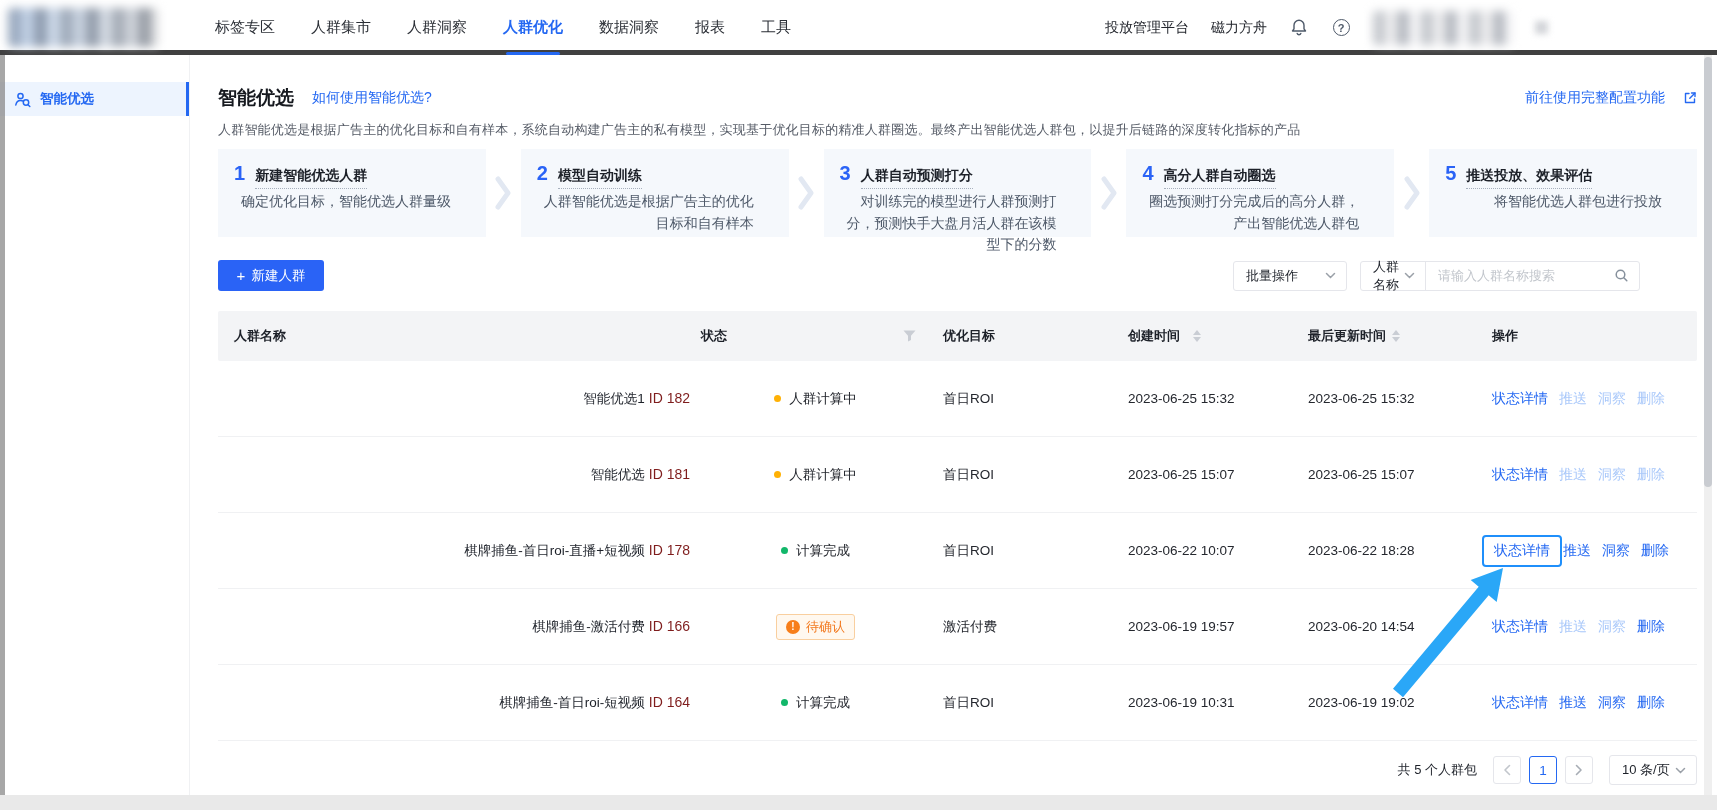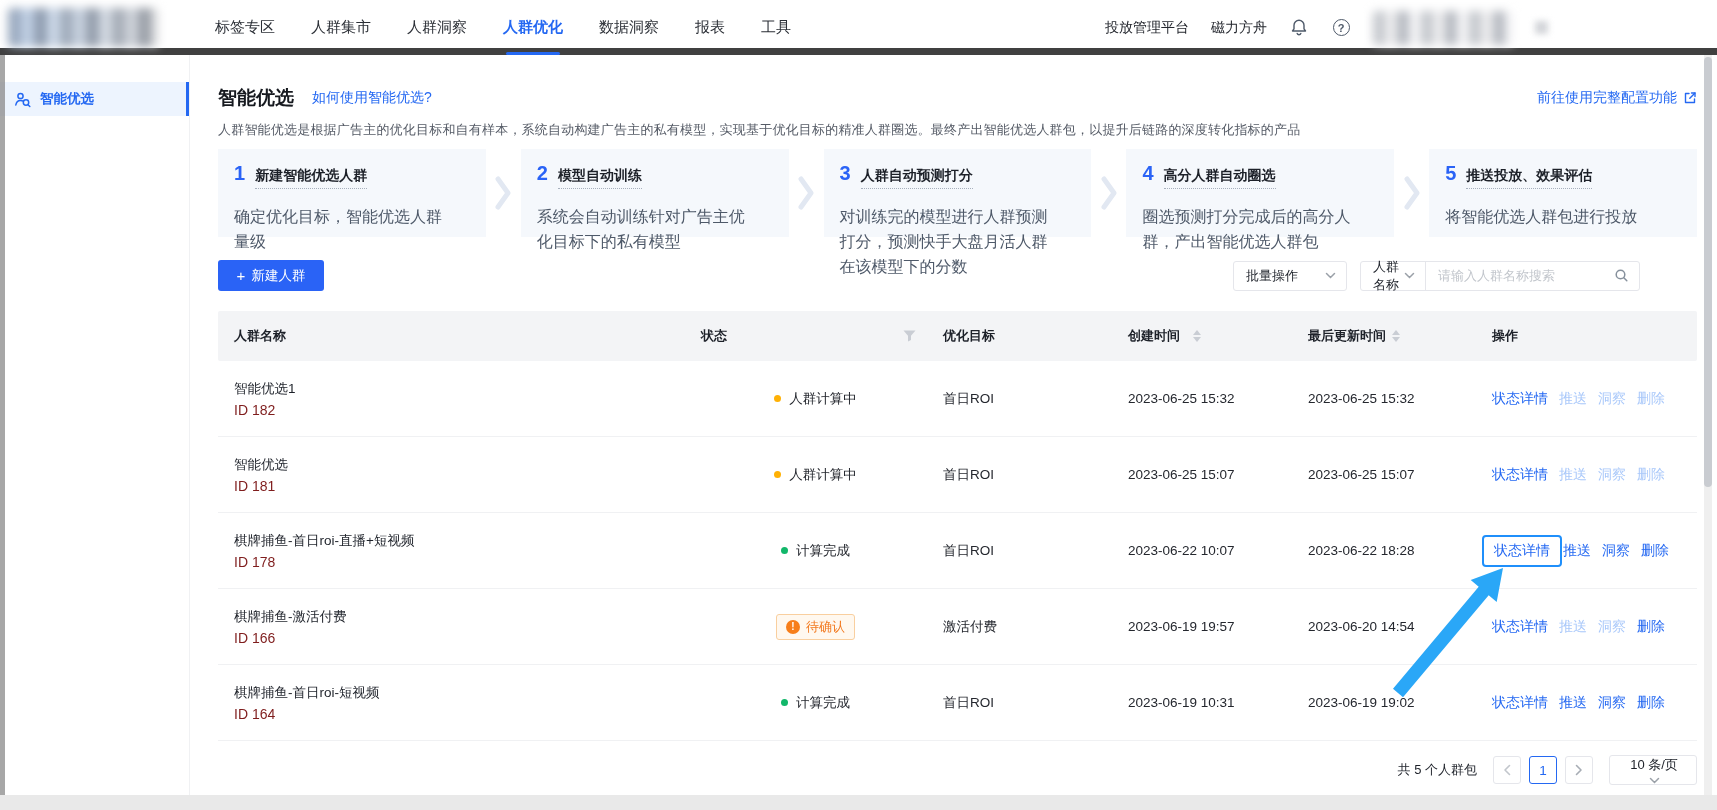--- a/index.html
+++ b/index.html
@@ -7,7 +7,7 @@
   .page { position:relative; width:1717px; height:810px; background:#fff; overflow:hidden; }
 
   
-  .topnav { position:absolute; left:0; top:0; width:1717px; height:55px; background:#fff; border-bottom:7px solid #404040; z-index:5; }
+  .topnav { position:absolute; left:0; top:0; width:1717px; height:55px; background:#fff; border-bottom:5px solid #404040; z-index:5; }
   .logo-blur { position:absolute; left:8px; top:8px; width:150px; height:39px; border-radius:4px;
     background:
       repeating-linear-gradient(90deg,#bfc3c9 0 13px,#e8eaee 13px 26px,#aeb3bb 26px 39px,#f2f3f5 39px 52px),

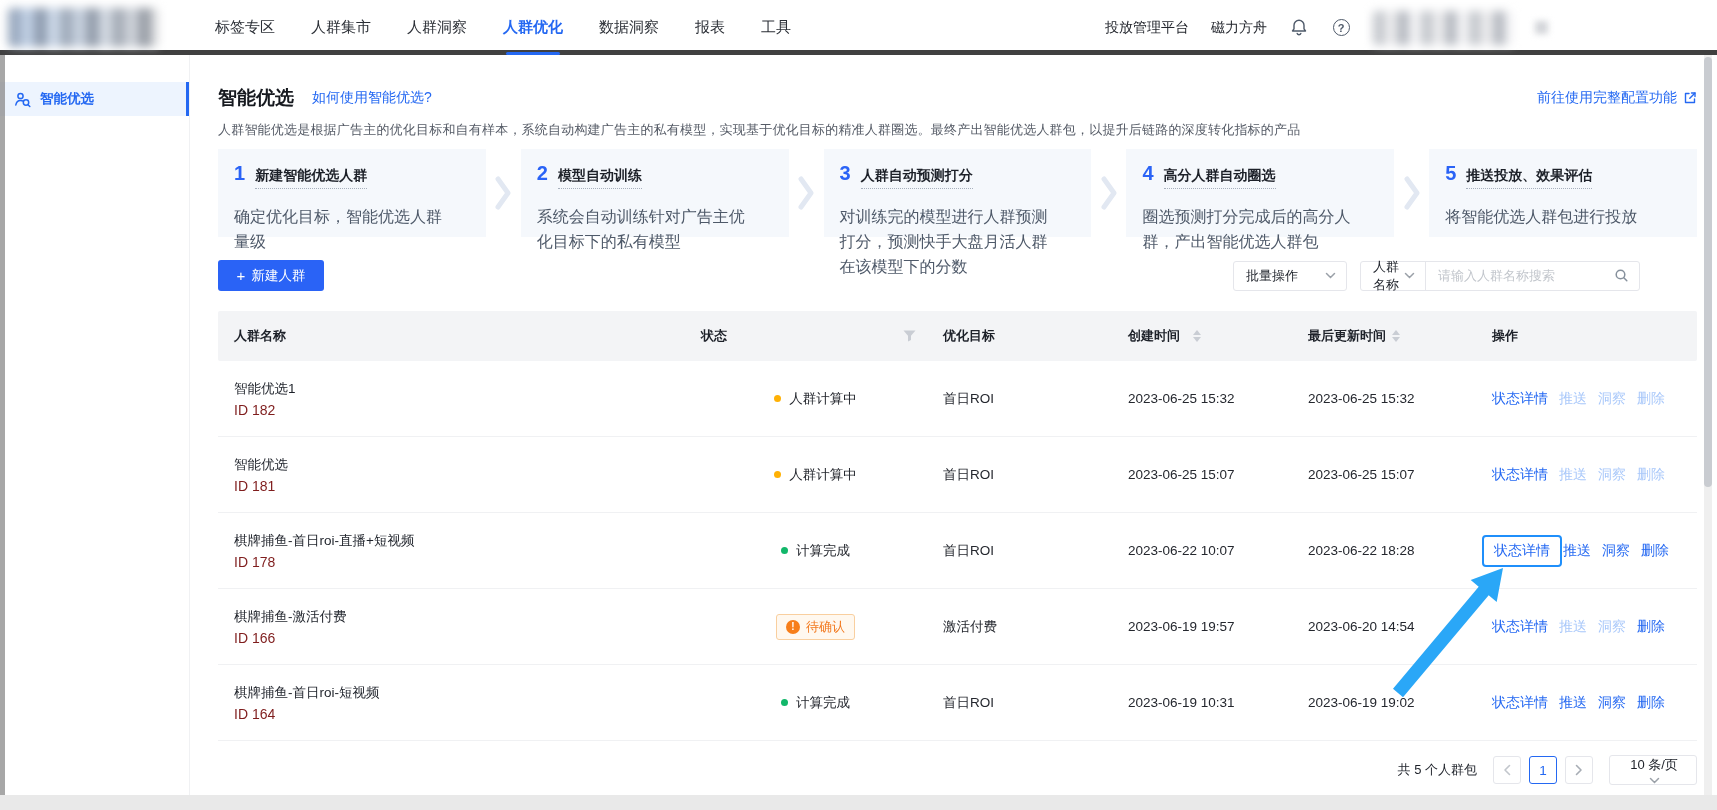--- a/index.html
+++ b/index.html
@@ -42,7 +42,7 @@
   .title-row { margin-top:30px; display:flex; align-items:center; }
   .page-title { font-size:19px; font-weight:700; color:#16191f; }
   .help-link { margin-left:18px; font-size:14px; color:#2468f2; cursor:pointer; }
-  .config-link { margin-left:auto; display:flex; align-items:center; gap:6px; font-size:14px; color:#2468f2; cursor:pointer; }
+  .config-link { margin-left:auto; display:flex; align-items:center; gap:18px; font-size:14px; color:#2468f2; cursor:pointer; }
   .description { margin-top:10px; font-size:13px; color:#555b66; letter-spacing:.2px; }
 
   .steps-row { margin-top:10px; display:flex; align-items:stretch; gap:0; height:88px; }

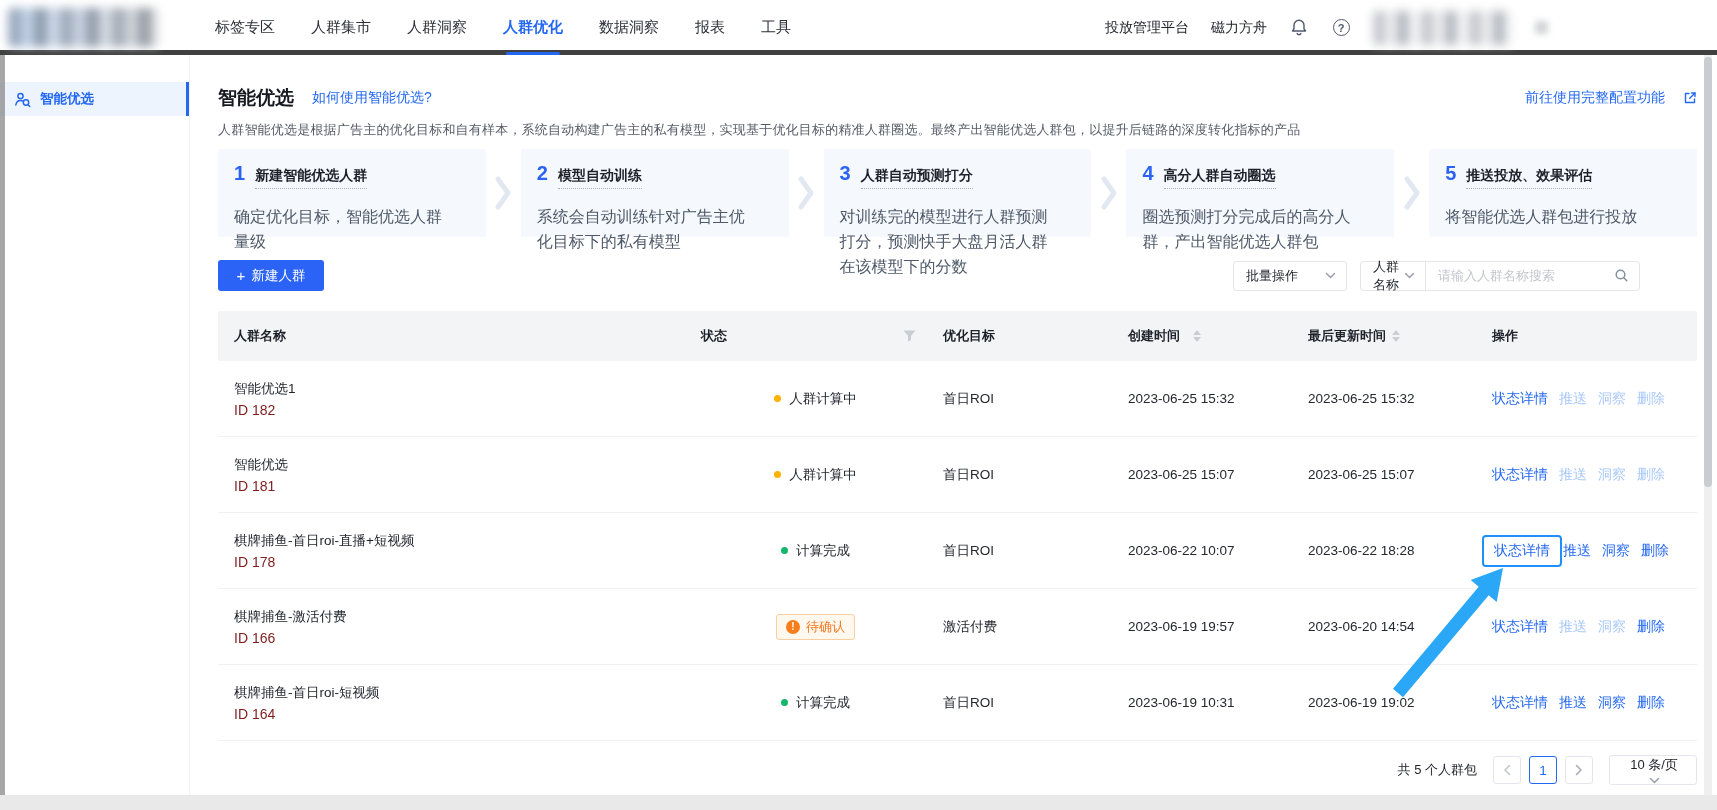--- a/index.html
+++ b/index.html
@@ -50,7 +50,7 @@
   .step-head { display:flex; align-items:baseline; gap:10px; }
   .step-num { font-size:20px; font-weight:700; color:#2a63f6; }
   .step-title { font-size:14px; font-weight:700; color:#1d2129; border-bottom:1px dotted #a7b0bd; padding-bottom:3px; }
-  .step-desc { margin-top:16px; font-size:16px; line-height:1.55; color:#4e5969; max-width:92%; }
+  .step-desc { margin-top:2px; font-size:14px; line-height:1.55; color:#4e5969; max-width:92%;text-align:right; }
   .step-sep { width:35px; display:flex; align-items:center; justify-content:center; }
 
   .toolbar { margin-top:23px; display:flex; align-items:center; height:31px; }

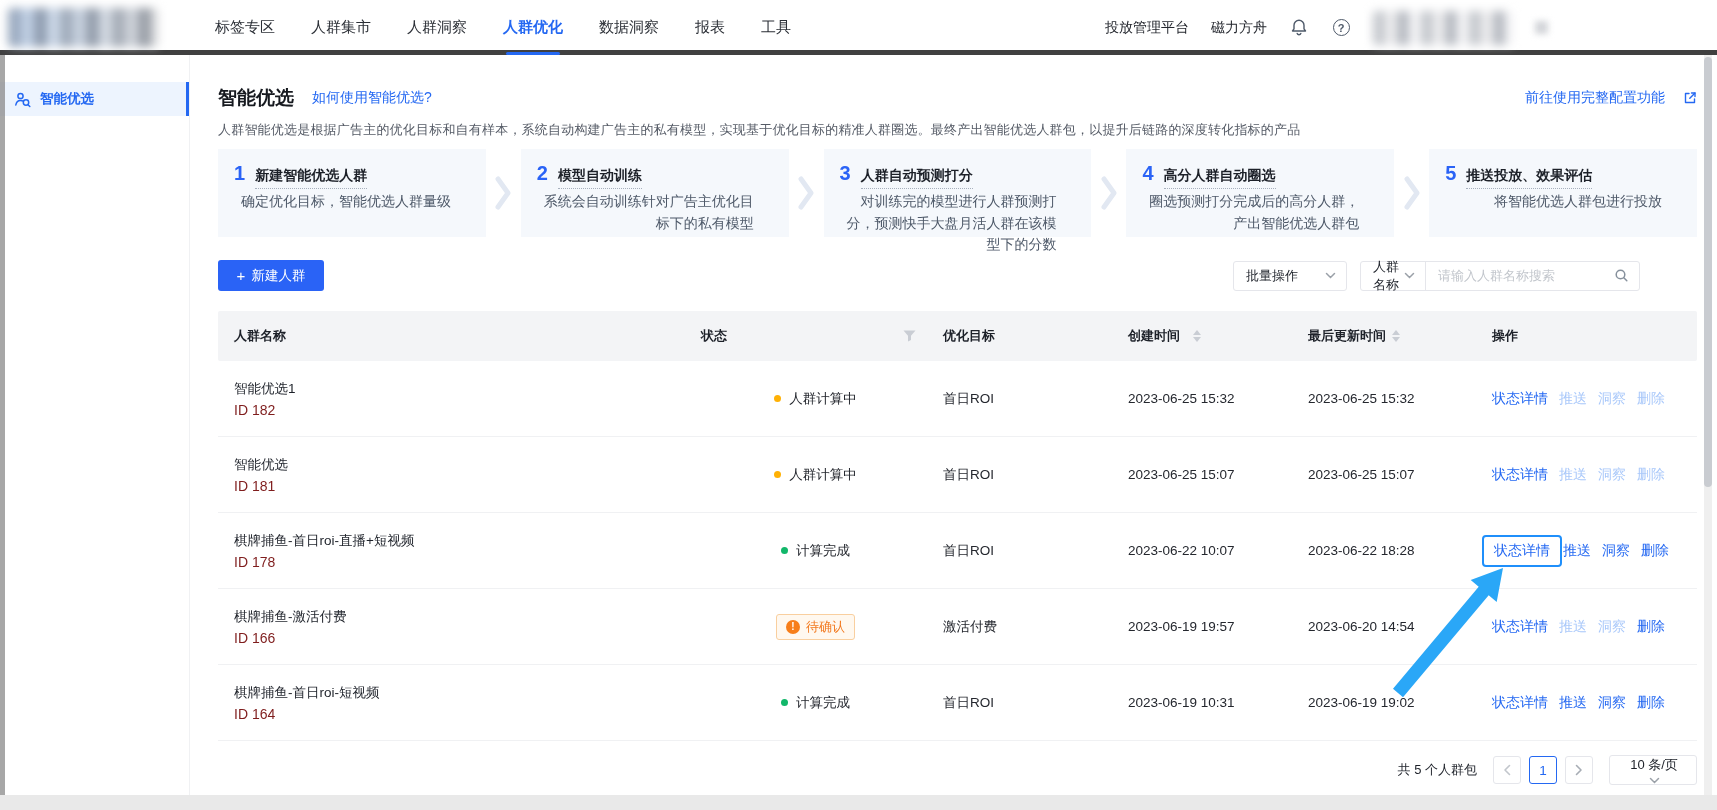--- a/index.html
+++ b/index.html
@@ -190,7 +190,7 @@
             <span class="step-num">2</span>
             <span class="step-title">模型自动训练</span>
           </div>
-          <div class="step-desc">系统会自动训练针对广告主优化目标下的私有模型</div>
+          <div class="step-desc">人群智能优选是根据广告主的优化目标和自有样本</div>
         </div>
         <div class="step-sep">
           <svg width="16" height="38" viewBox="0 0 16 38">

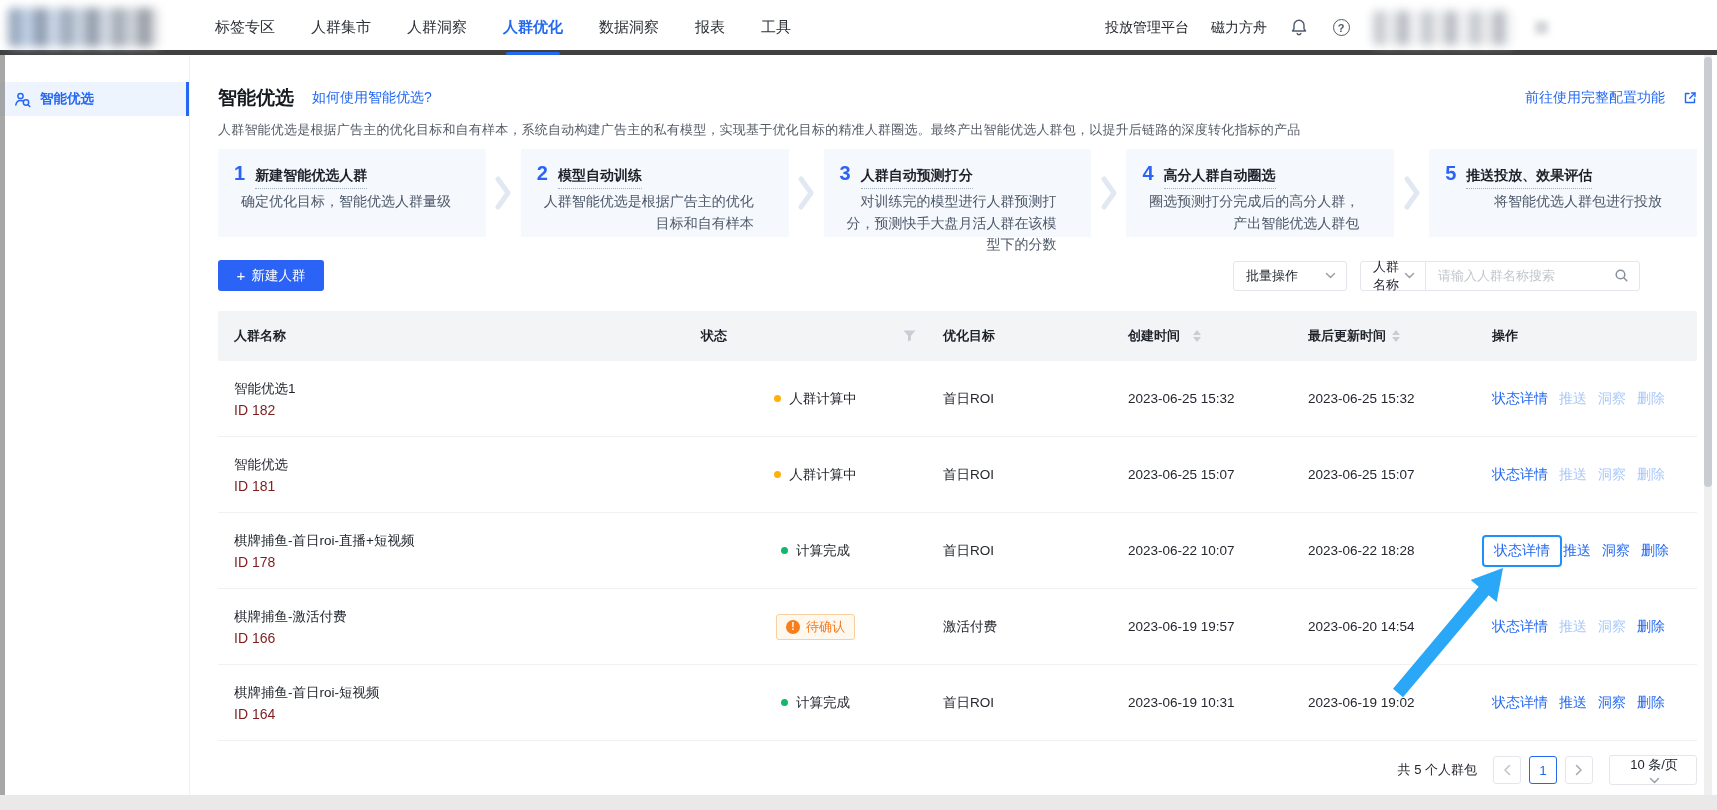--- a/index.html
+++ b/index.html
@@ -81,7 +81,7 @@
   .funnel { margin-left:auto; margin-right:14px; display:flex; }
 
   .trow { display:flex; align-items:center; height:76px; border-bottom:1px solid #f0f1f3; }
-  .trow .col-name { display:flex; flex-direction:column; justify-content:flex-end; gap:4px; }
+  .trow .col-name { display:flex; justify-content:flex-end; gap:4px; }
   .nm { font-size:13.5px; color:#1d2129; }
   .id { font-size:14px; color:#7f1d1d; }
   .dot { width:7px; height:7px; border-radius:50%; display:inline-block; margin-right:8px; flex:none; }

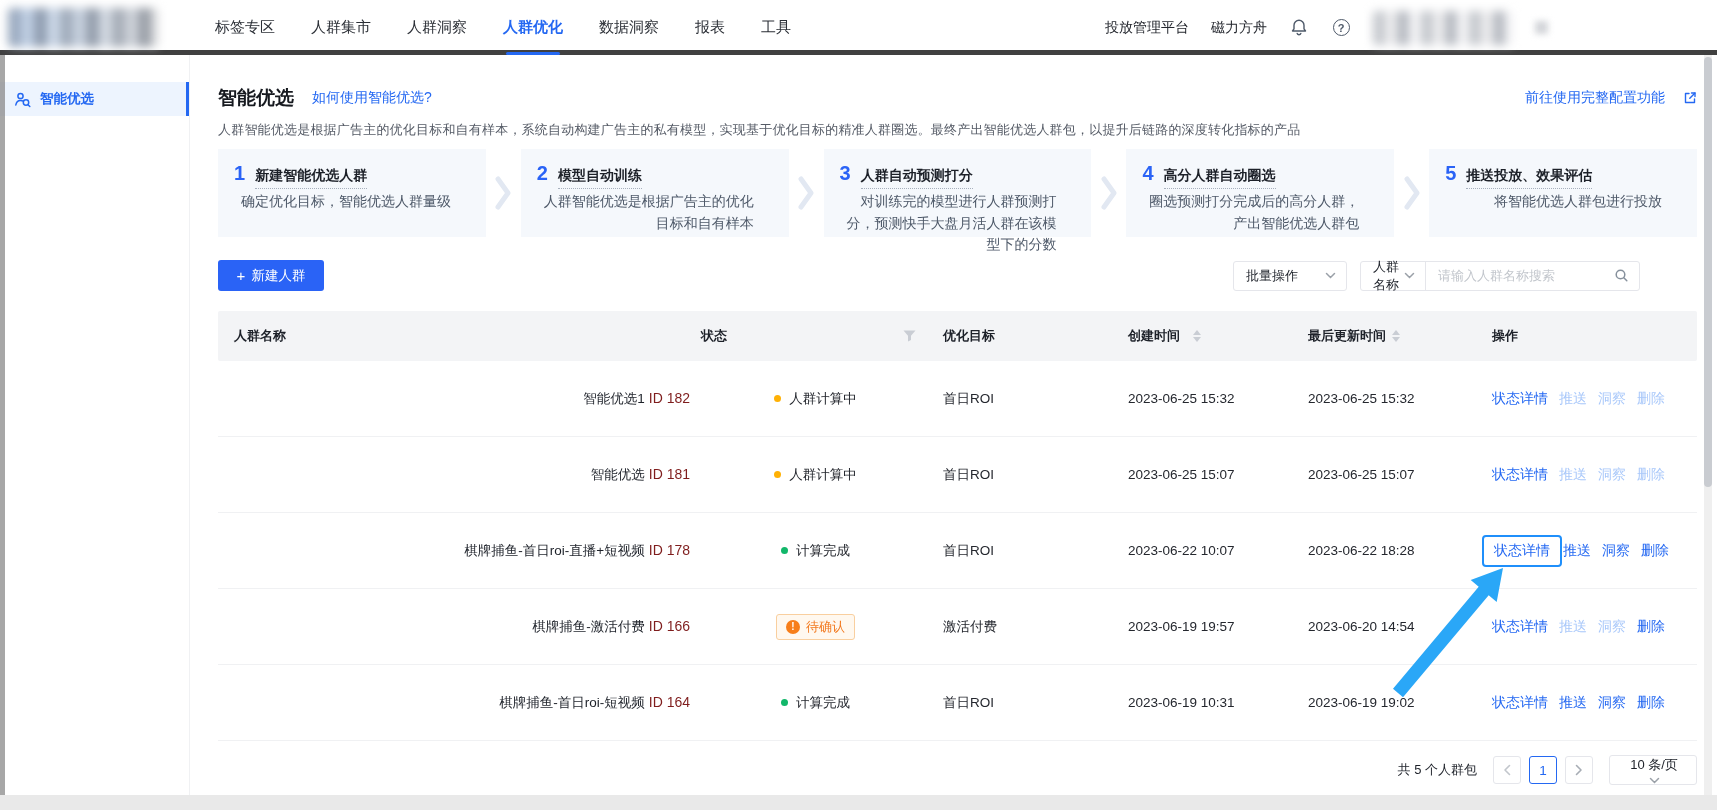--- a/index.html
+++ b/index.html
@@ -100,7 +100,7 @@
   .pg-btn { width:28px; height:28px; border:1px solid #e5e6eb; border-radius:3px; background:#fff; display:flex; align-items:center; justify-content:center; cursor:pointer; }
   .pg-btn.disabled { cursor:default; }
   .pg-num { width:28px; height:28px; border:1px solid #2468f2; border-radius:3px; color:#2468f2; font-size:13.5px; display:flex; align-items:center; justify-content:center; background:#fff; cursor:pointer; }
-  .pgsize { margin-left:8px; width:88px; justify-content:space-between;flex-direction:column; }
+  .pgsize { margin-left:8px; width:88px; justify-content:space-between; }
 
   .bottom-strip { position:absolute; left:0; top:795px; width:1717px; height:15px; background:#e9e9e9; }
   .annot-arrow { position:absolute; left:1378px; top:553px; z-index:9; pointer-events:none; }

